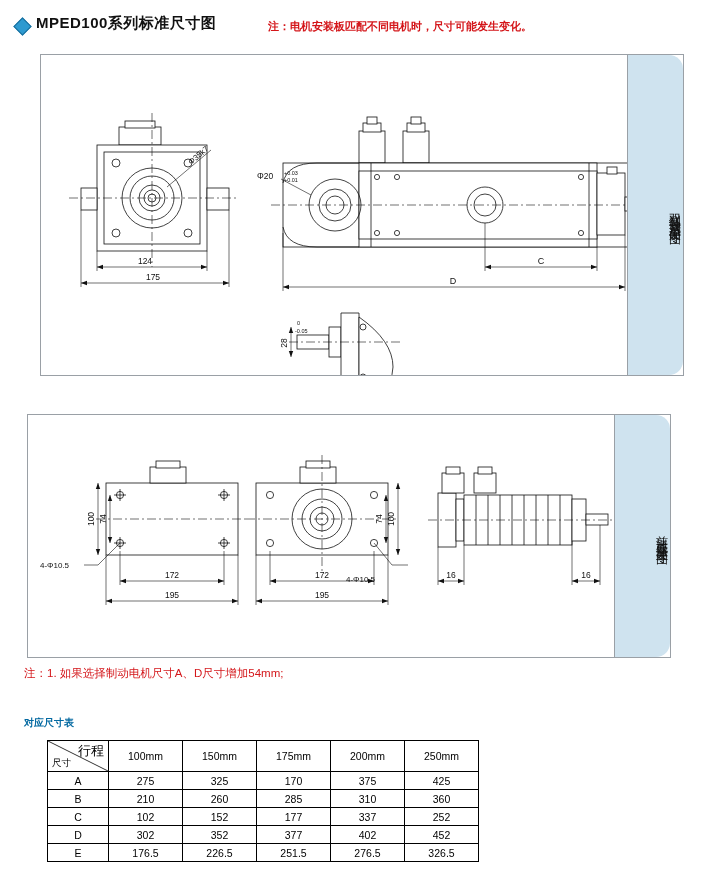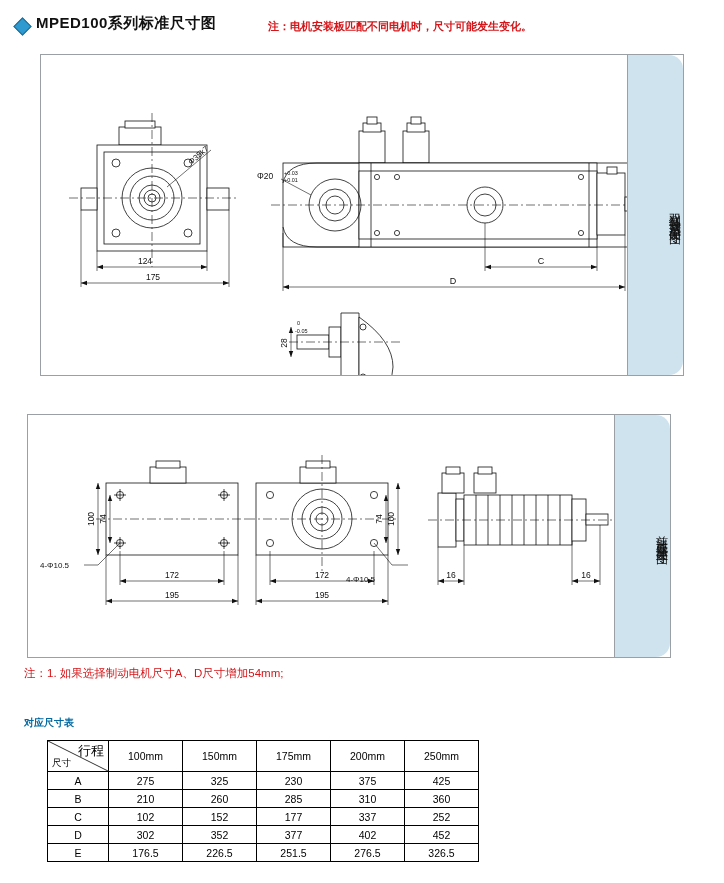--- a/index.html
+++ b/index.html
@@ -433,7 +433,7 @@
           <td class="col-head rowlabel">A</td>
           <td class="col-val">275</td>
           <td class="col-val">325</td>
-          <td class="col-val">230</td>
+          <td class="col-val">170</td>
           <td class="col-val">375</td>
           <td class="col-val">425</td>
         </tr>

